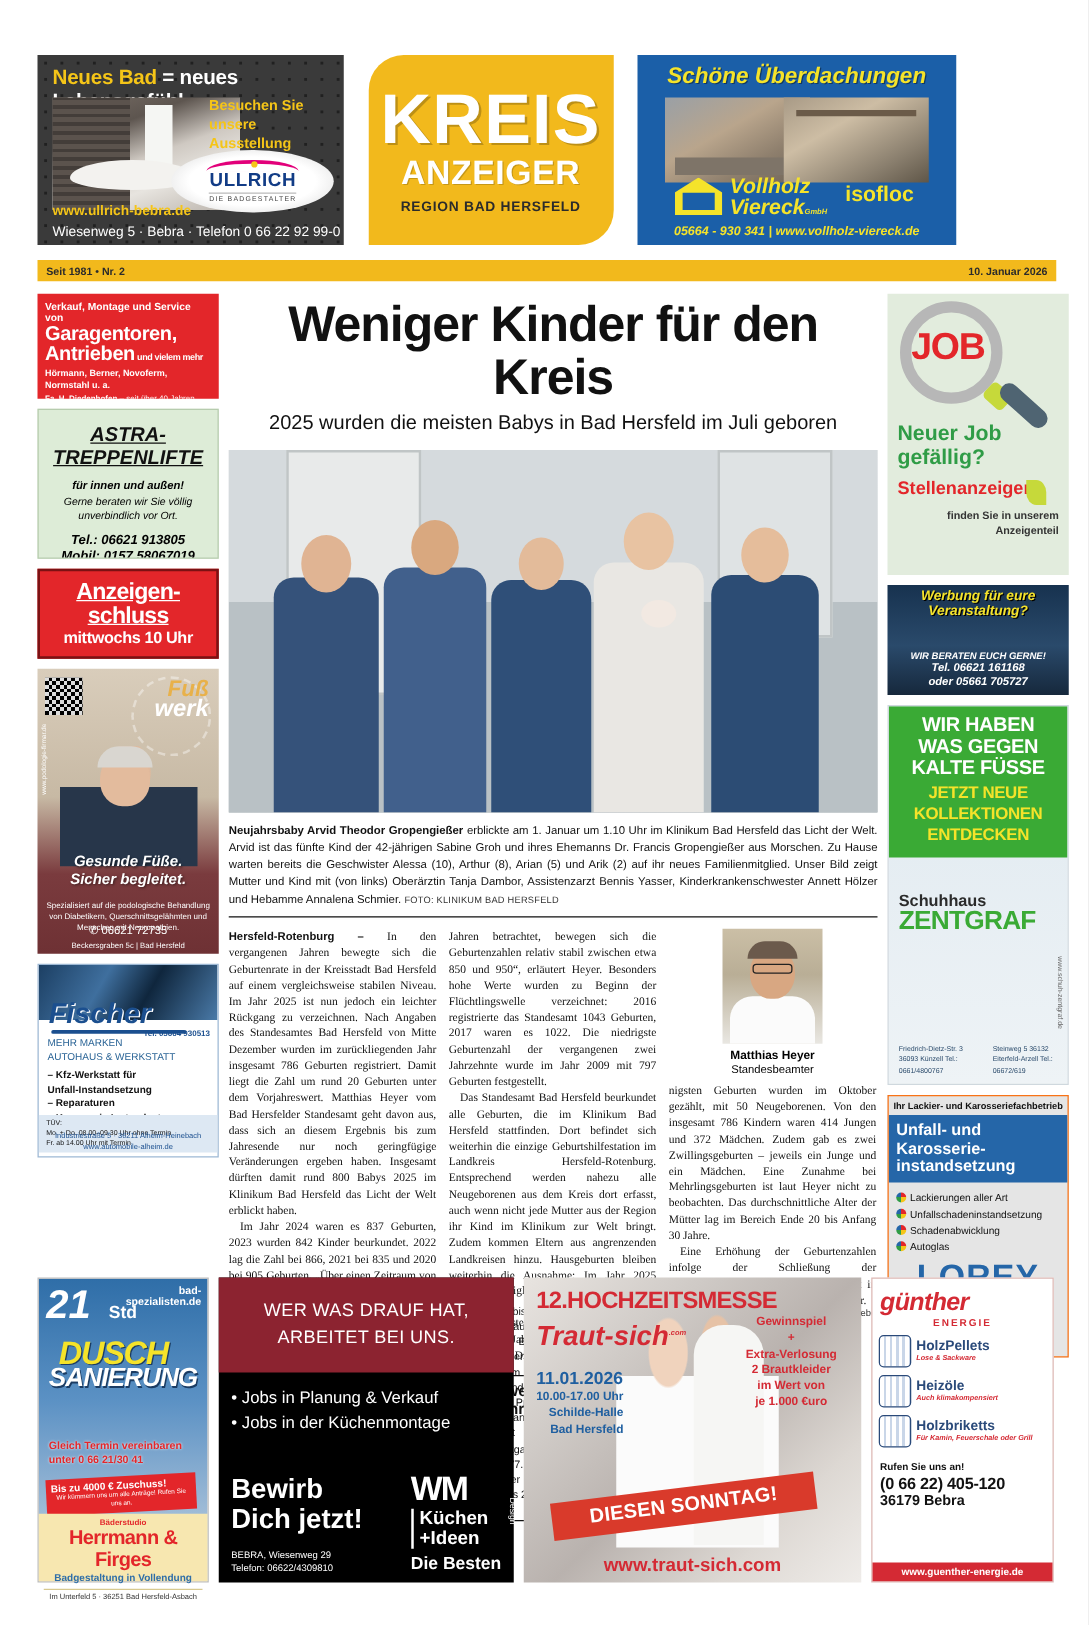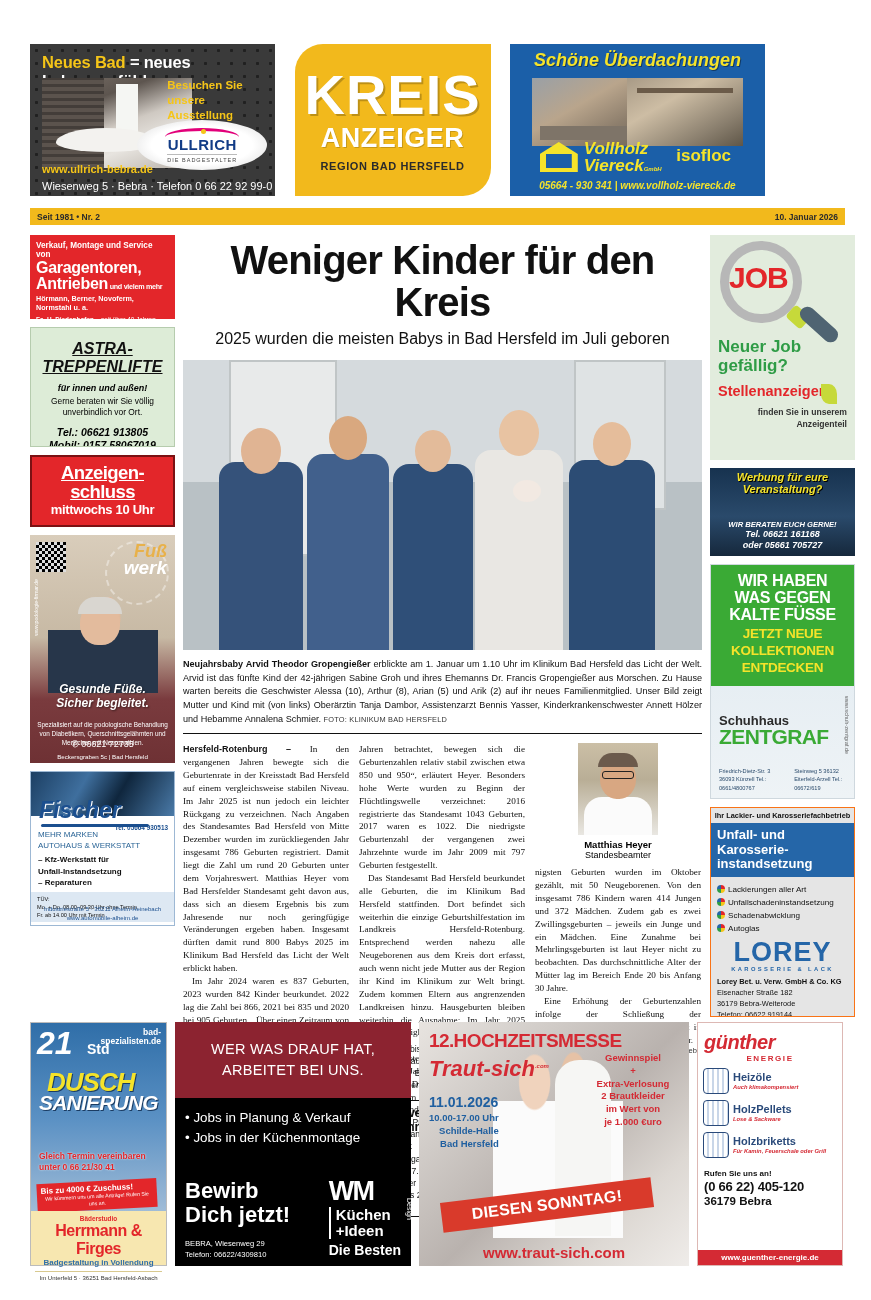--- a/index.html
+++ b/index.html
@@ -109,7 +109,7 @@
   .ad-astra { background: #ddecd7; border: 1px solid #b6ccae; padding: 12px 6px; text-align: center; height: 120px; }
   .ad-astra .t { font-size: 16px; font-weight: bold; font-style: italic; color: #111; text-decoration: underline; line-height: 1.12; }
   .ad-astra .s { font-size: 9px; font-style: italic; font-weight: bold; margin-top: 7px; }
-  .ad-astra .s2 { font-size: 8.4px; line-height: 1.3; margin-top: 3px; }
+  .ad-astra .s2 { font-size: 8.4px; font-style: italic; line-height: 1.3; margin-top: 3px; }
   .ad-astra .p { font-size: 10.5px; font-style: italic; font-weight: bold; margin-top: 8px; line-height: 1.3; }
 
   .ad-schluss { background: #e3262a; border: 2px solid #7b1113; padding: 7px 4px; text-align: center; height: 72px; }

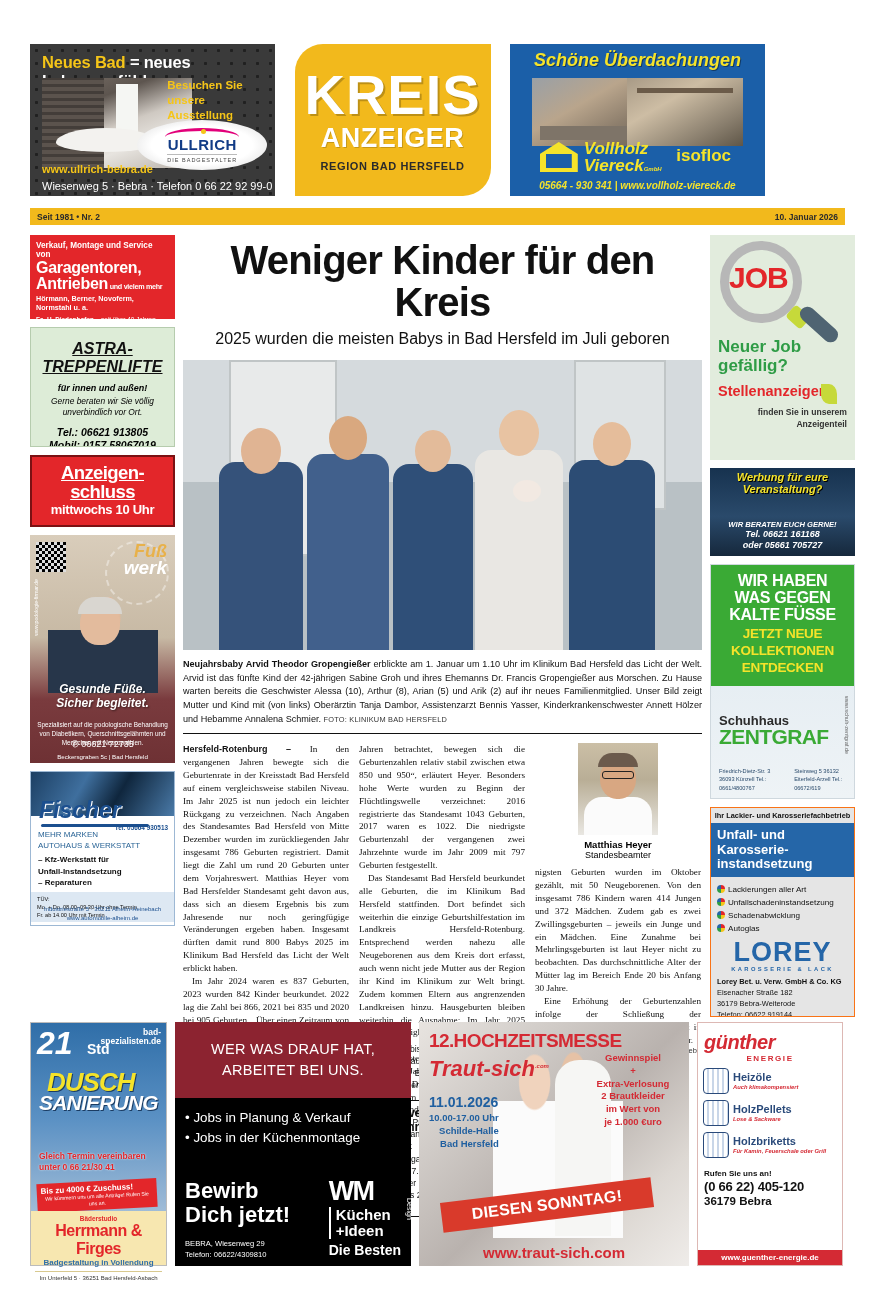--- a/index.html
+++ b/index.html
@@ -198,7 +198,7 @@
   .werb-band .w1 { font-size: 7.6px; font-weight: bold; font-style: italic; }
   .werb-band .w2 { font-size: 9px; font-style: italic; font-weight: bold; line-height: 1.3; }
 
-  .ad-zent { height: 235px; border: 1px solid #cfd8de; position: relative; background: linear-gradient(180deg,#dfe9f0 0%,#eef3f6 100%); }
+  .ad-zent { height: 304px; border: 1px solid #cfd8de; position: relative; background: linear-gradient(180deg,#dfe9f0 0%,#eef3f6 100%); }
   .zg-green { background: #3aaa35; padding: 8px 6px 10px; text-align: center; }
   .zg-green .g1 { font-size: 16px; font-weight: bold; color: #fff; line-height: 1.06; letter-spacing: -.3px; }
   .zg-green .g2 { font-size: 13.5px; font-weight: bold; color: #f5e32a; line-height: 1.06; margin-top: 3px; letter-spacing: -.3px; }

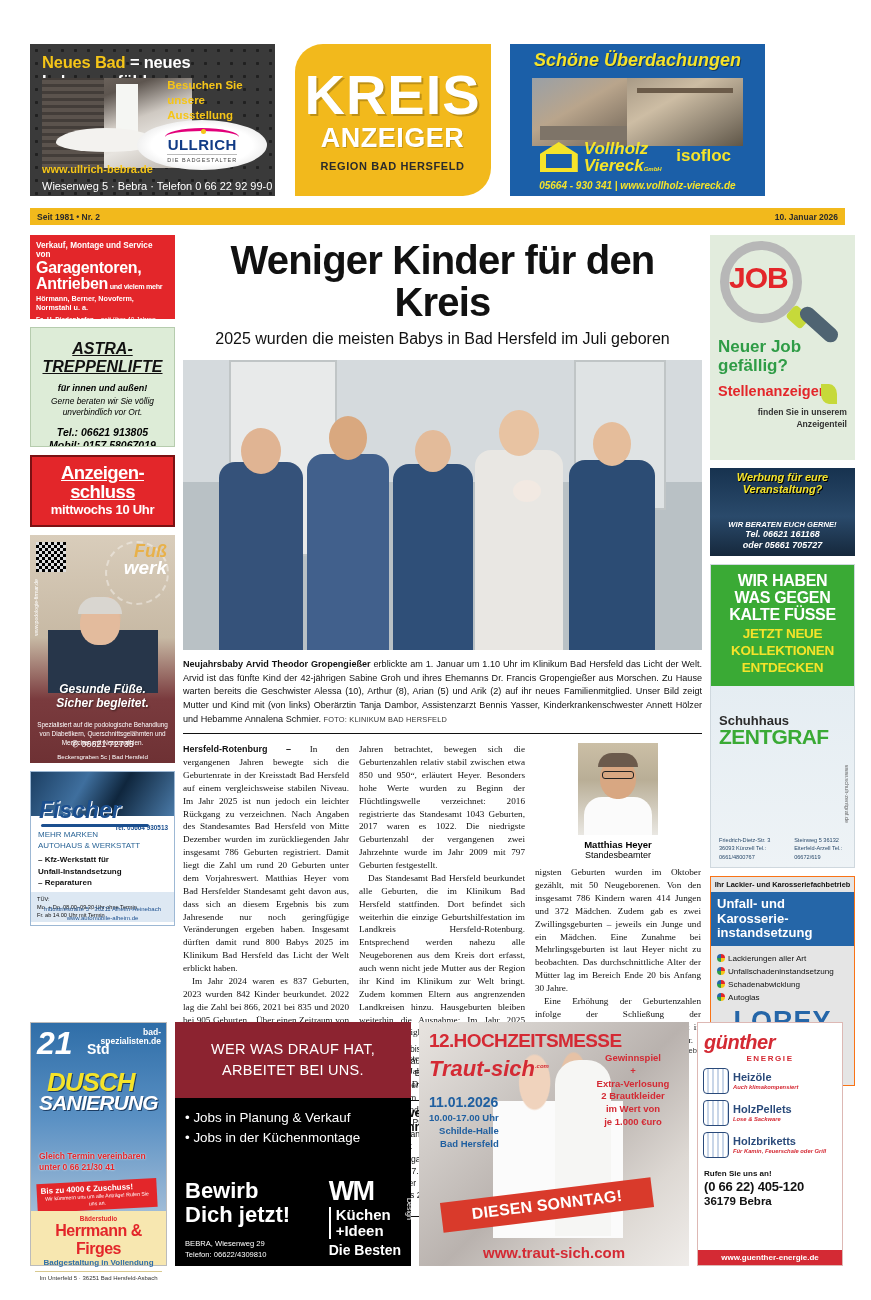--- a/index.html
+++ b/index.html
@@ -648,15 +648,15 @@
       <div class="gu-row">
         <div class="gu-icon"></div>
         <div class="gu-txt">
-          <div class="t1">Heizöle</div>
-          <div class="t2">Auch klimakompensiert</div>
+          <div class="t1">HolzPellets</div>
+          <div class="t2">Lose &amp; Sackware</div>
         </div>
       </div>
       <div class="gu-row">
         <div class="gu-icon"></div>
         <div class="gu-txt">
-          <div class="t1">HolzPellets</div>
-          <div class="t2">Lose &amp; Sackware</div>
+          <div class="t1">Heizöle</div>
+          <div class="t2">Auch klimakompensiert</div>
         </div>
       </div>
       <div class="gu-row">

